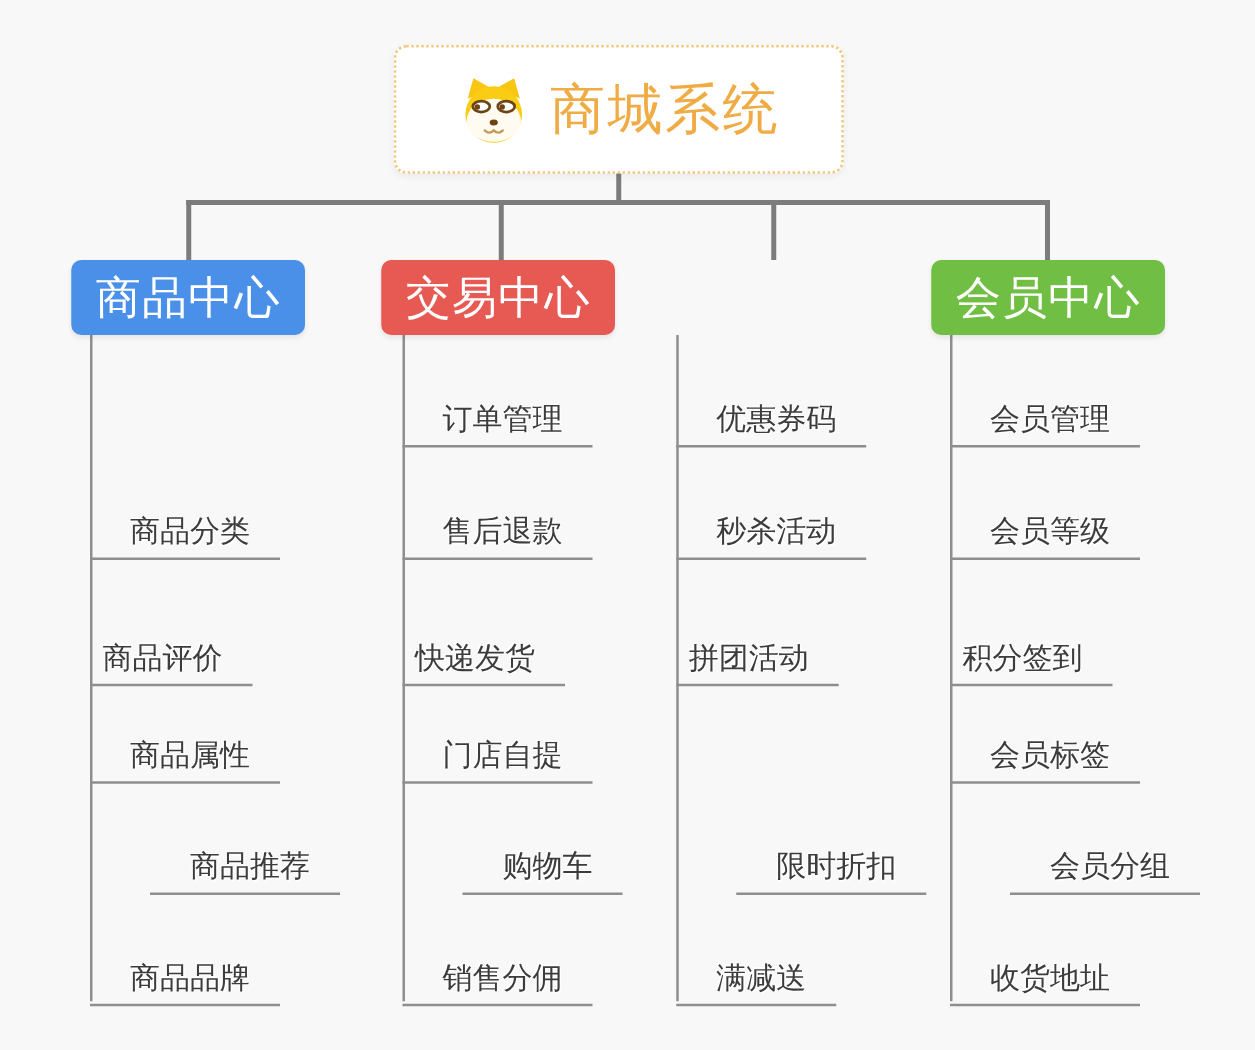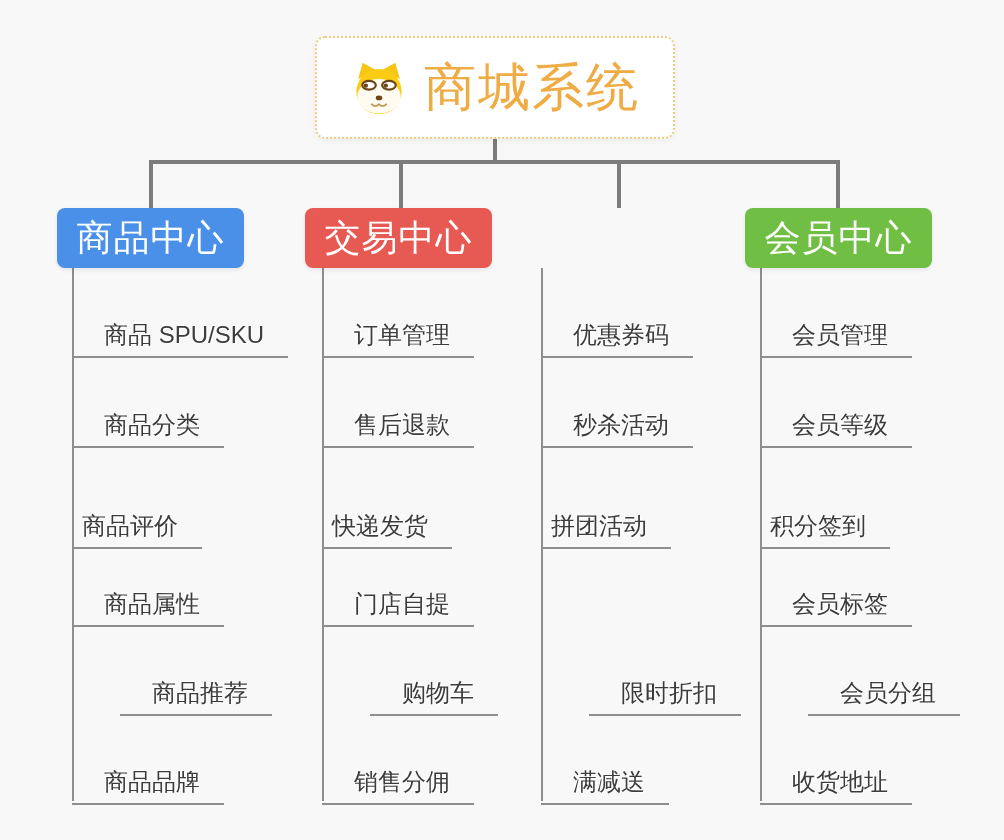--- a/index.html
+++ b/index.html
@@ -27,7 +27,7 @@
     cursor:pointer;
   }
   .root-title{
-    font-size:52px;
+    font-size:44px;
     color:#f0ac44;
     letter-spacing:2px;
     white-space:nowrap;

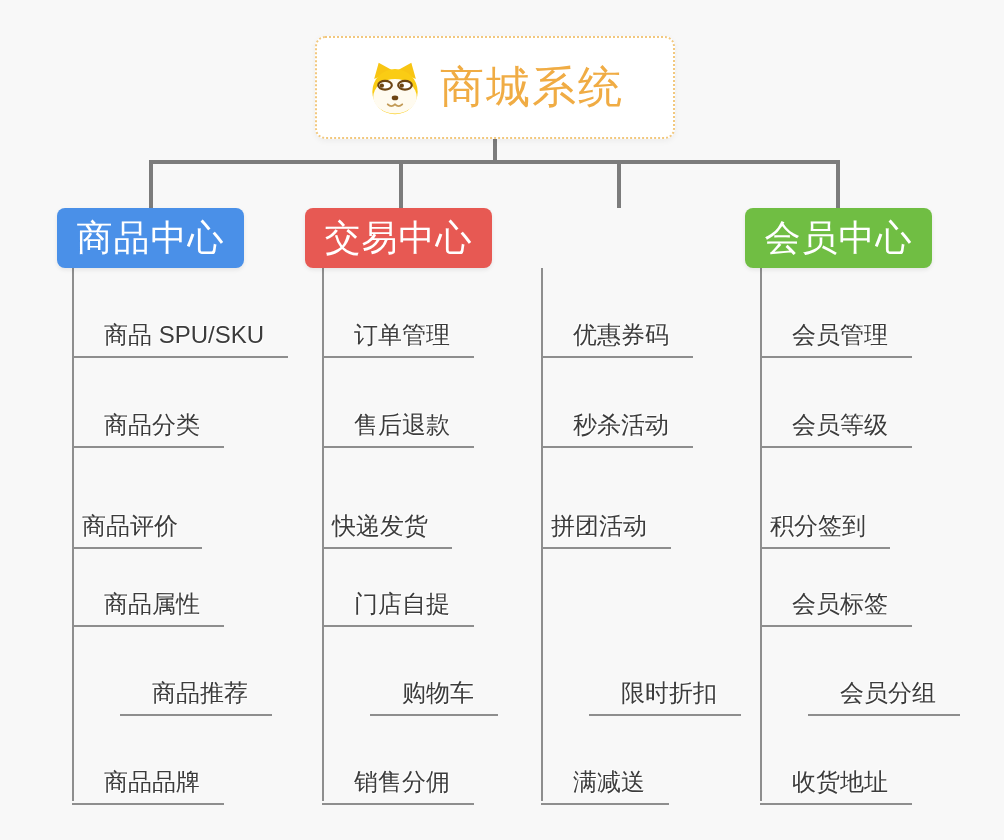--- a/index.html
+++ b/index.html
@@ -127,7 +127,6 @@
   <div class="branch-header bh2" style="background-color: rgb(231, 89, 83);">交易中心</div>
   <div class="branch-header bh4" style="background-color: rgb(112, 190, 67);">会员中心</div>
 
-  <div class="leaf c1 r1">商品 SPU/SKU</div>
   <div class="leaf c1 r2">商品分类</div>
   <div class="leaf c1 r3">商品评价</div>
   <div class="leaf c1 r4">商品属性</div>

